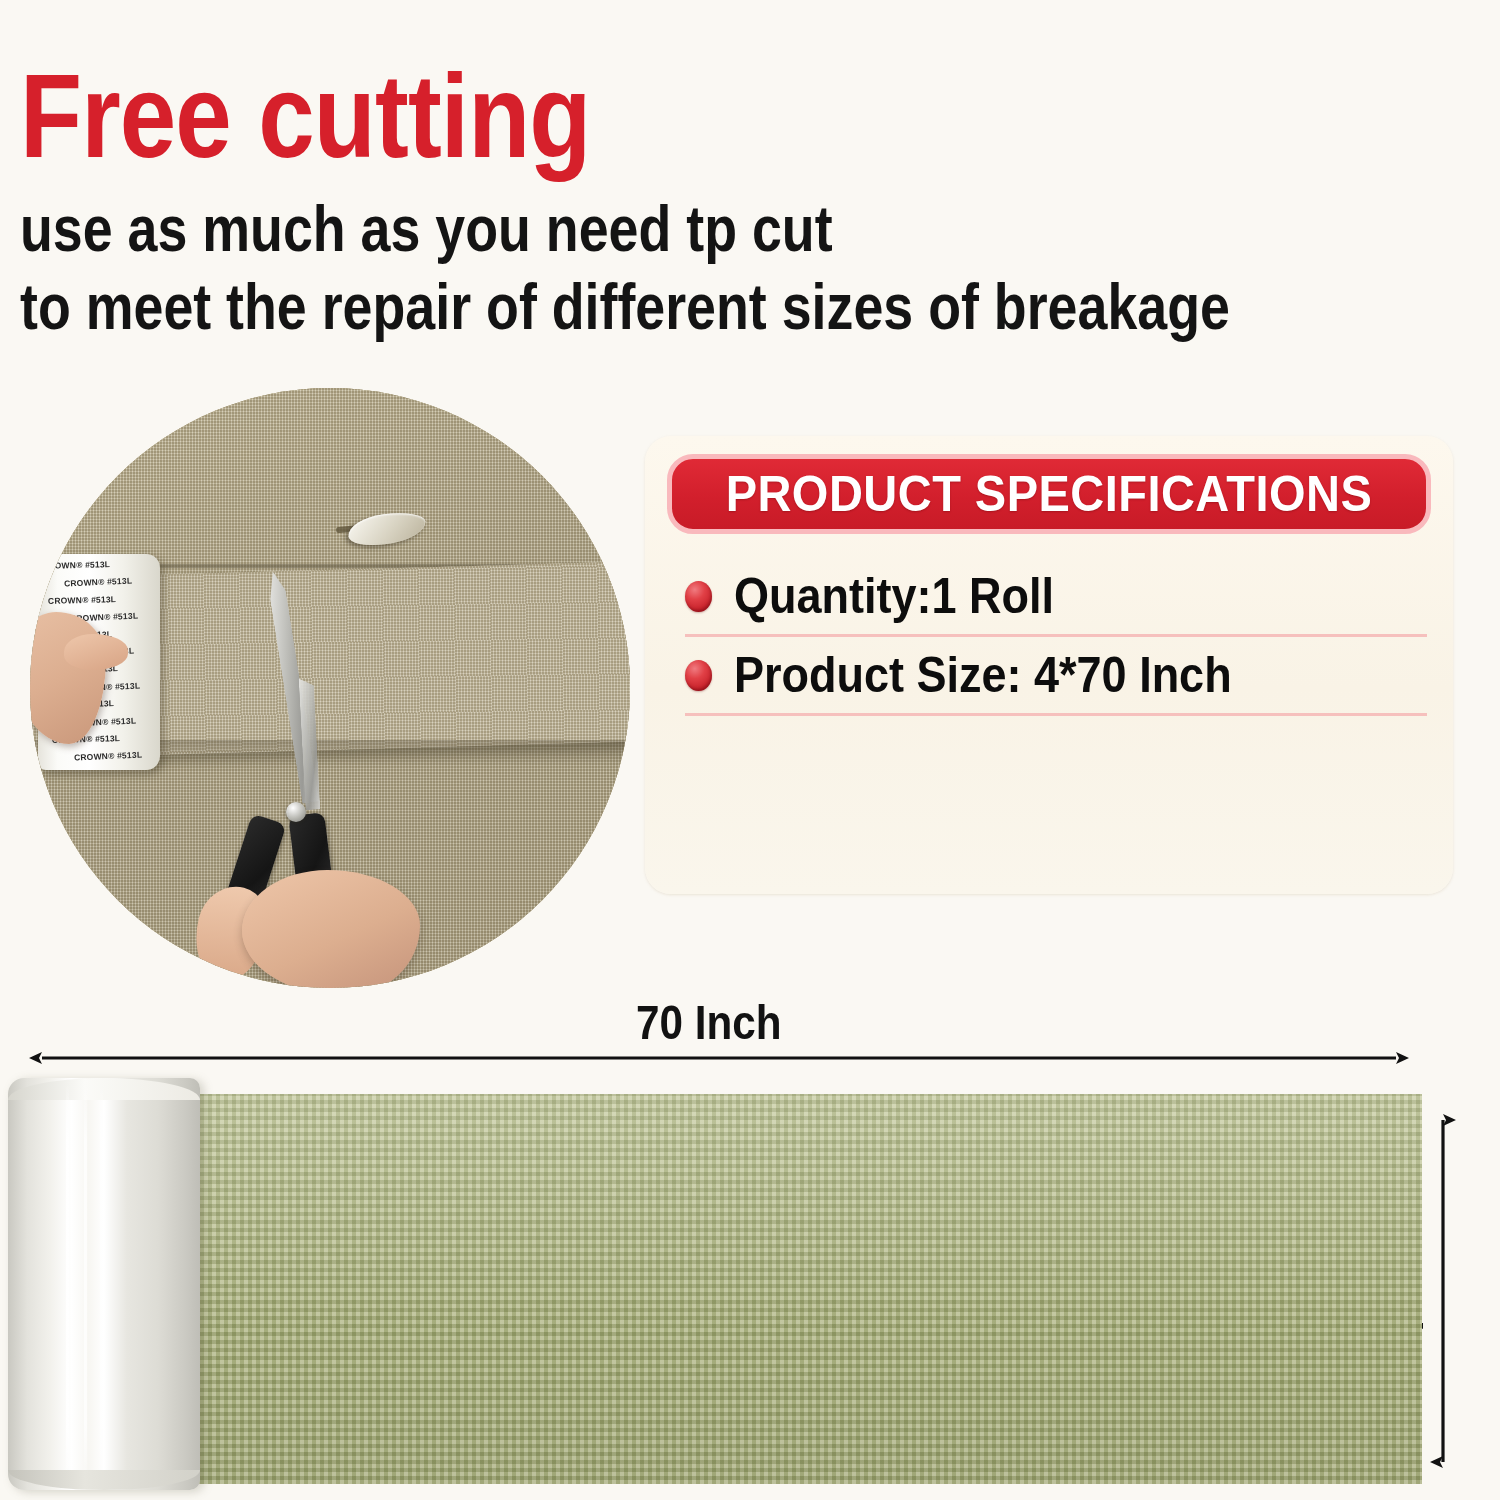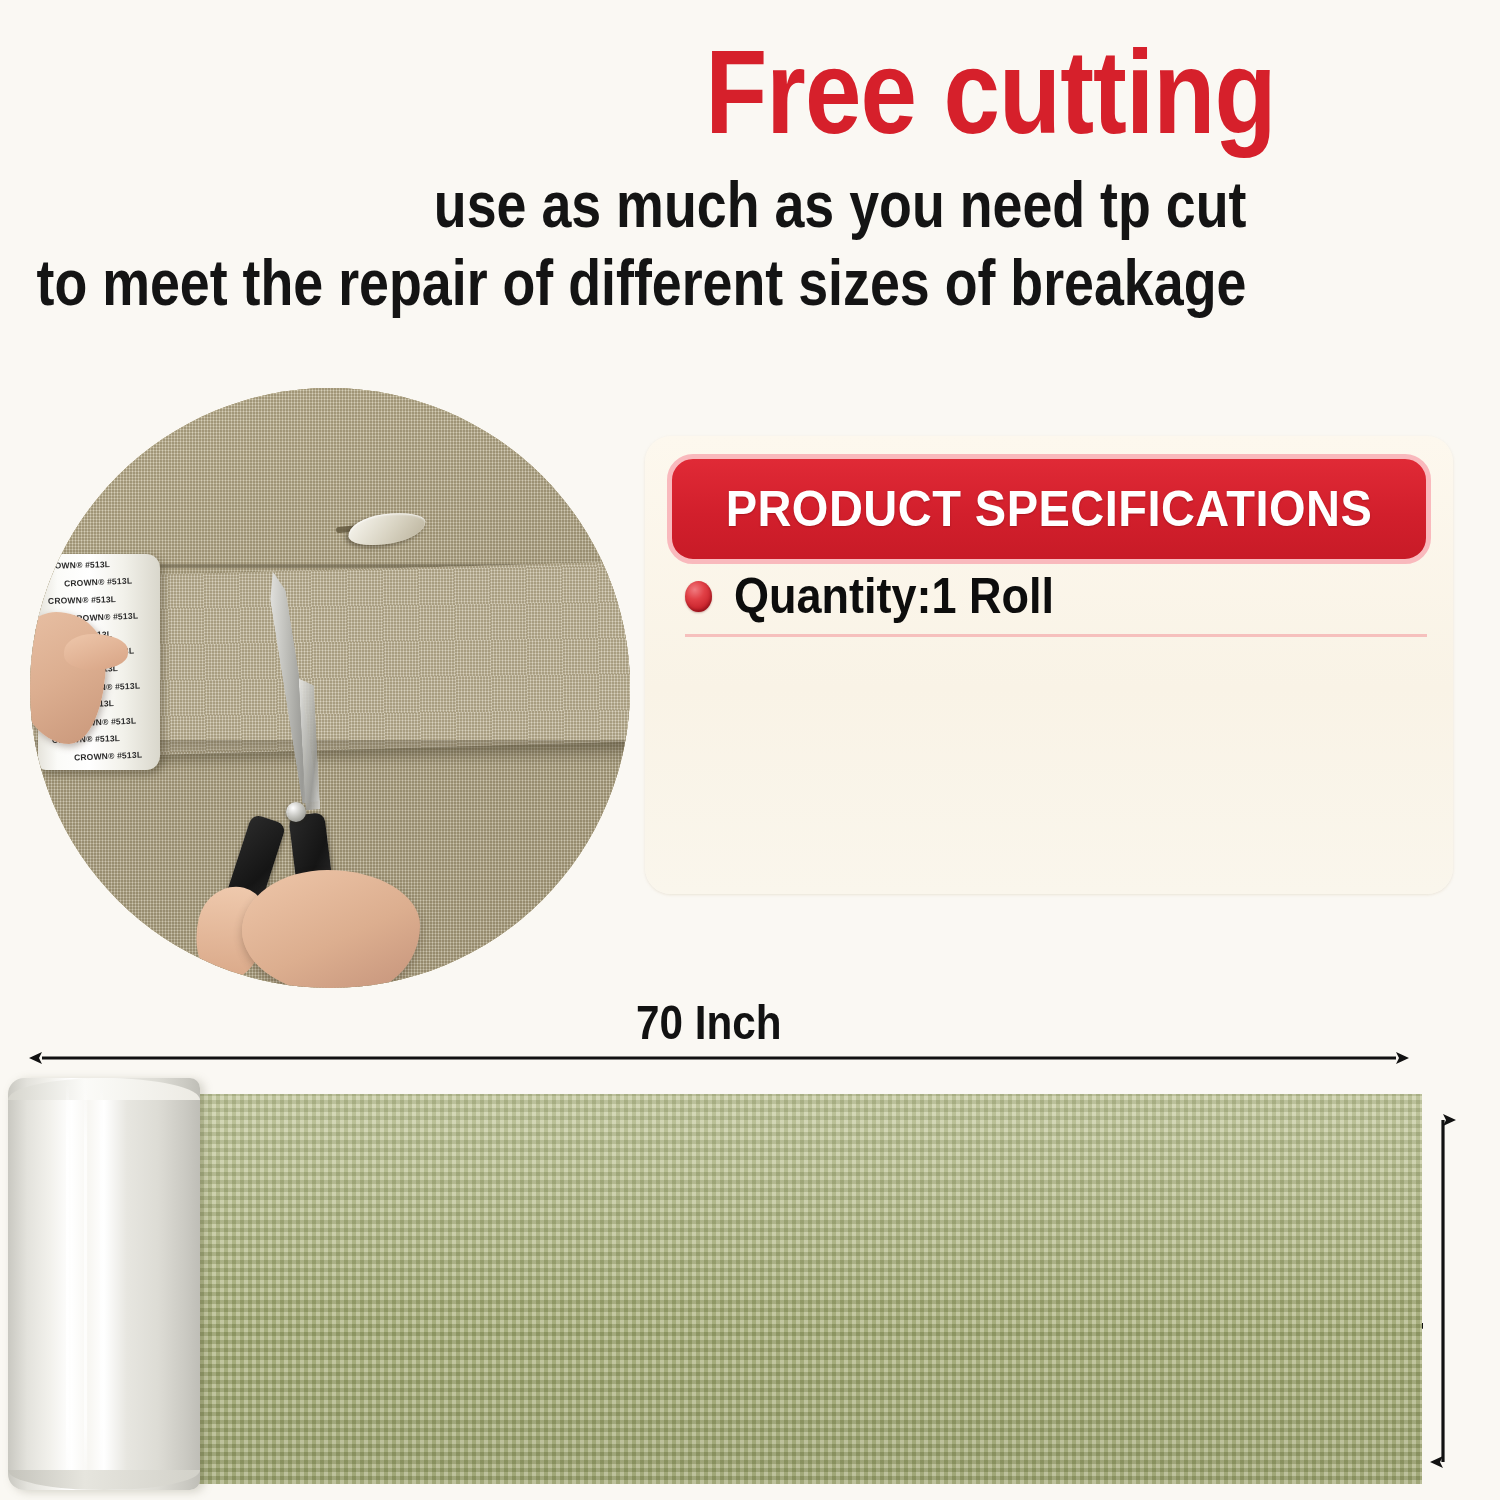--- a/index.html
+++ b/index.html
@@ -21,9 +21,8 @@
   #headline-block {
     position: absolute;
     left: 20px;
-    top: 32px;
+    top: 56px;
     width: 1460px;
-    text-align: right;
   }
   #title-free-cutting {
     font-family: "Liberation Sans Narrow", "Liberation Sans", sans-serif;

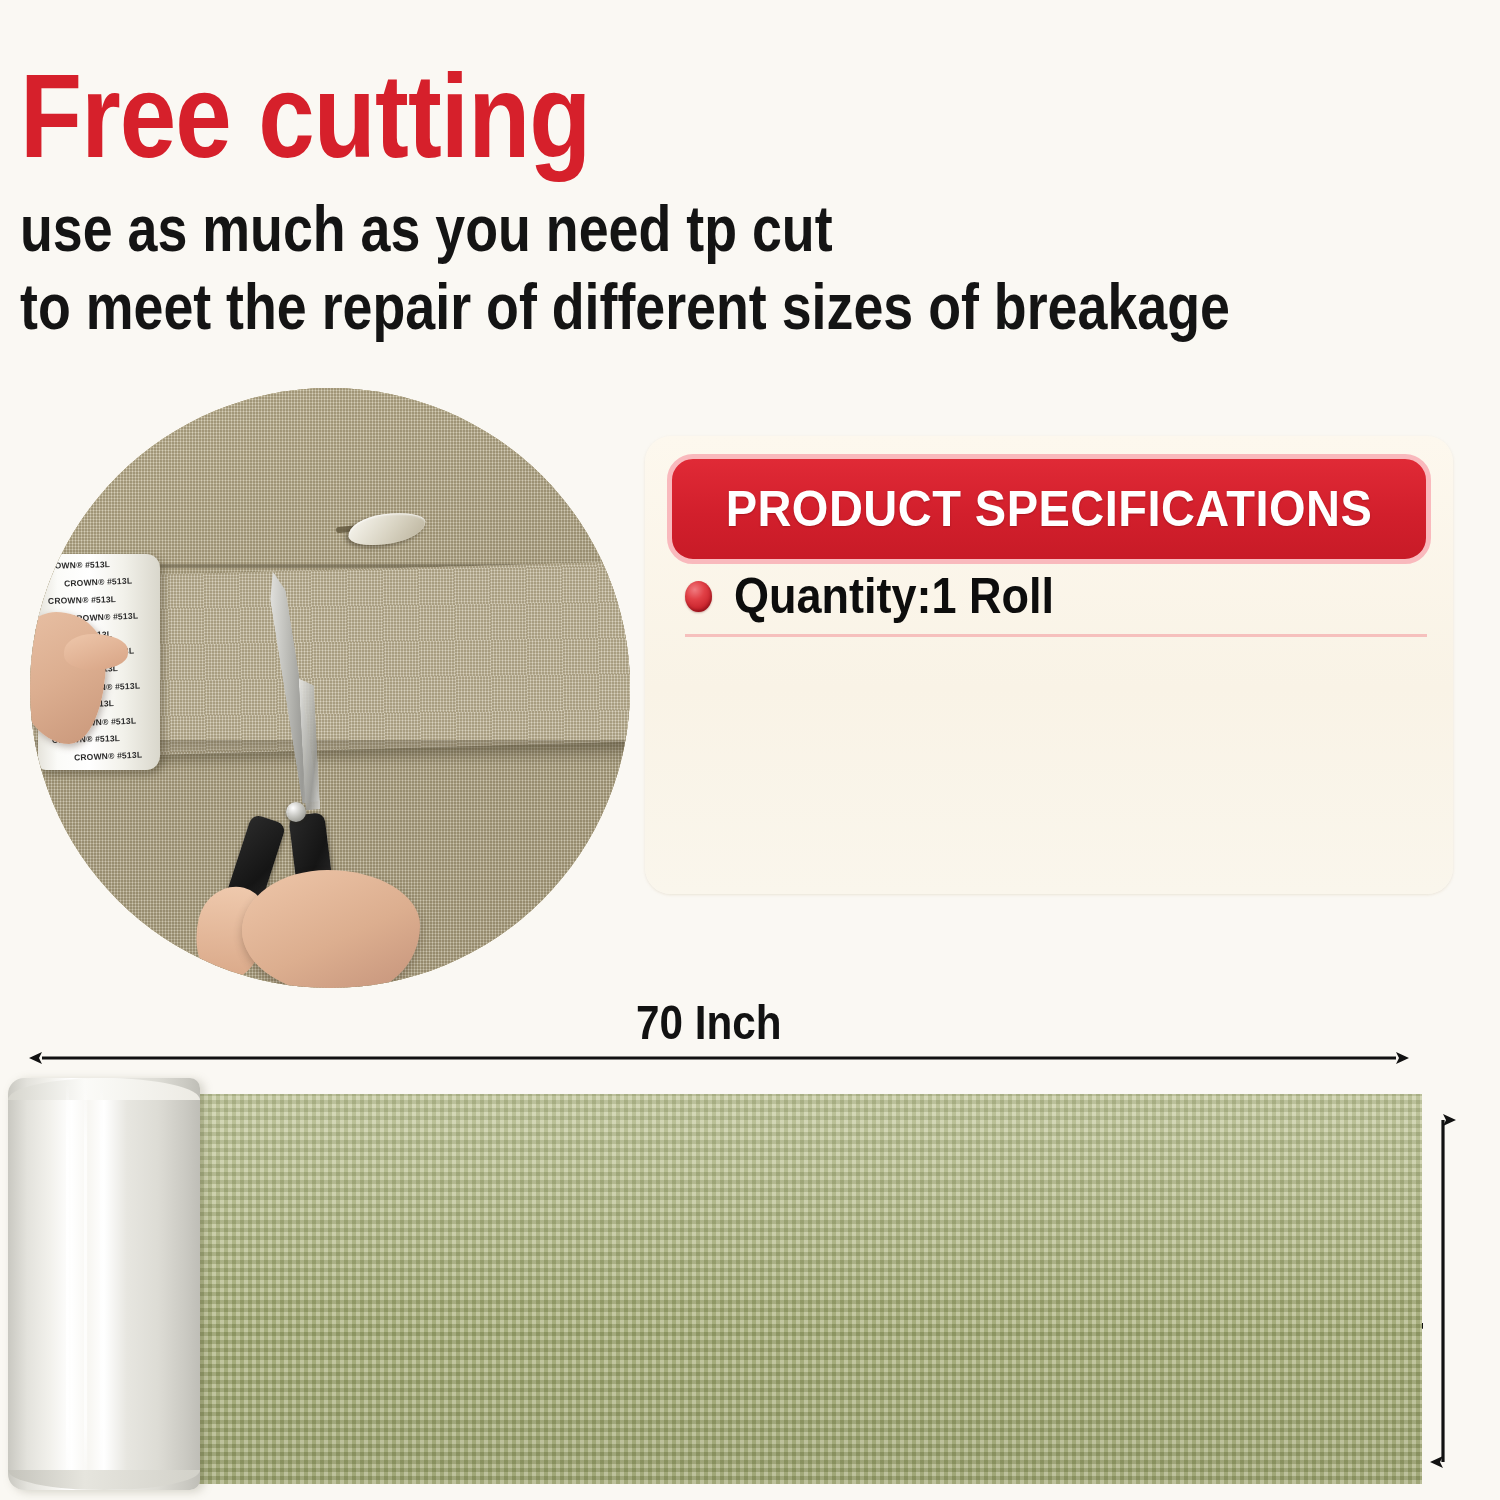--- a/index.html
+++ b/index.html
@@ -264,7 +264,7 @@
     left: 22px;
     top: 18px;
     right: 22px;
-    height: 110px;
+    height: 80px;
     background: linear-gradient(180deg, #e02a36 0%, #d21f2c 55%, #c81b27 100%);
     border-radius: 26px;
     border: 5px solid #f9b9bd;

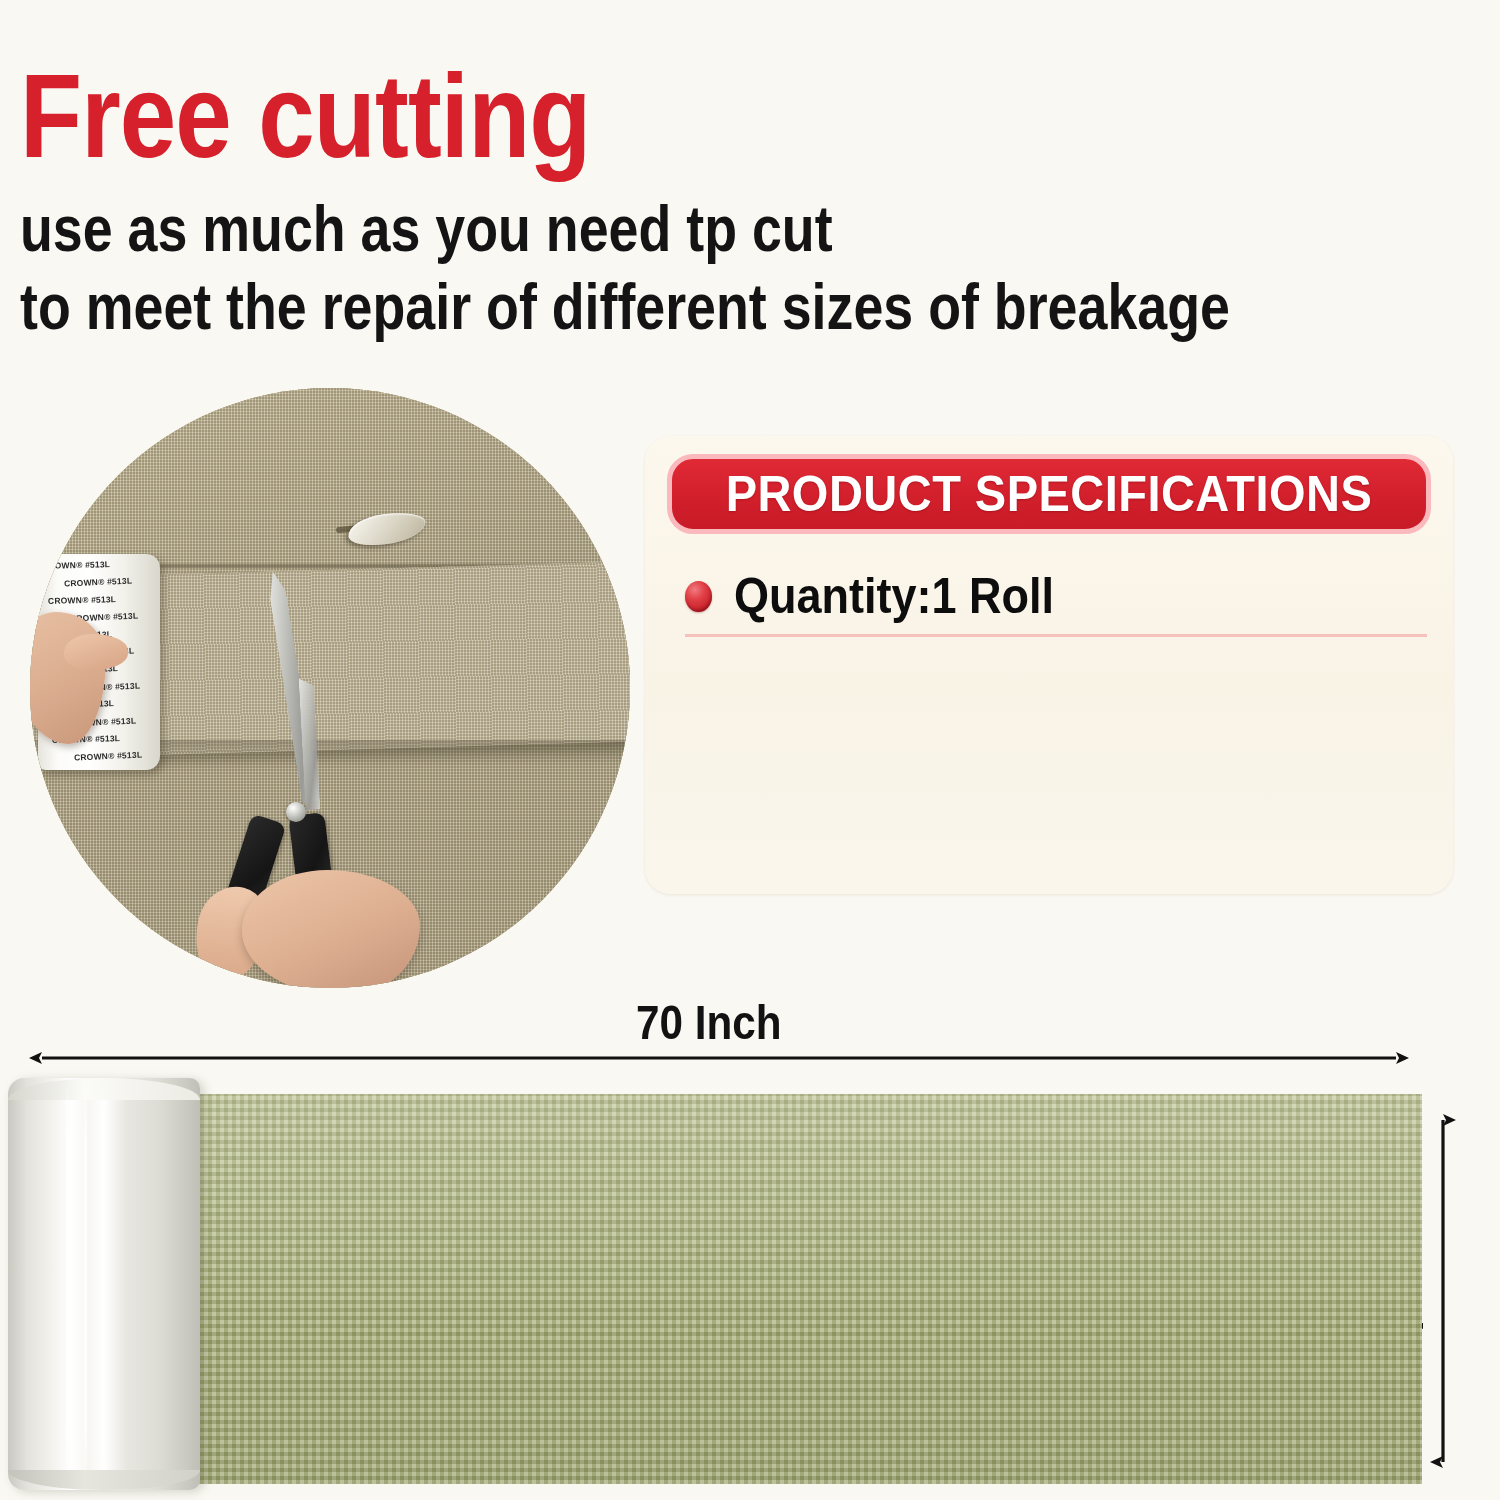--- a/index.html
+++ b/index.html
@@ -482,6 +482,10 @@
         <span class="spec-bullet"></span>
         <span class="spec-text">Quantity:1 Roll</span>
       </div>
+      <div class="spec-row">
+        <span class="spec-bullet"></span>
+        <span class="spec-text">Product Size: 4*70 Inch</span>
+      </div>
     </div>
   </div>
 

